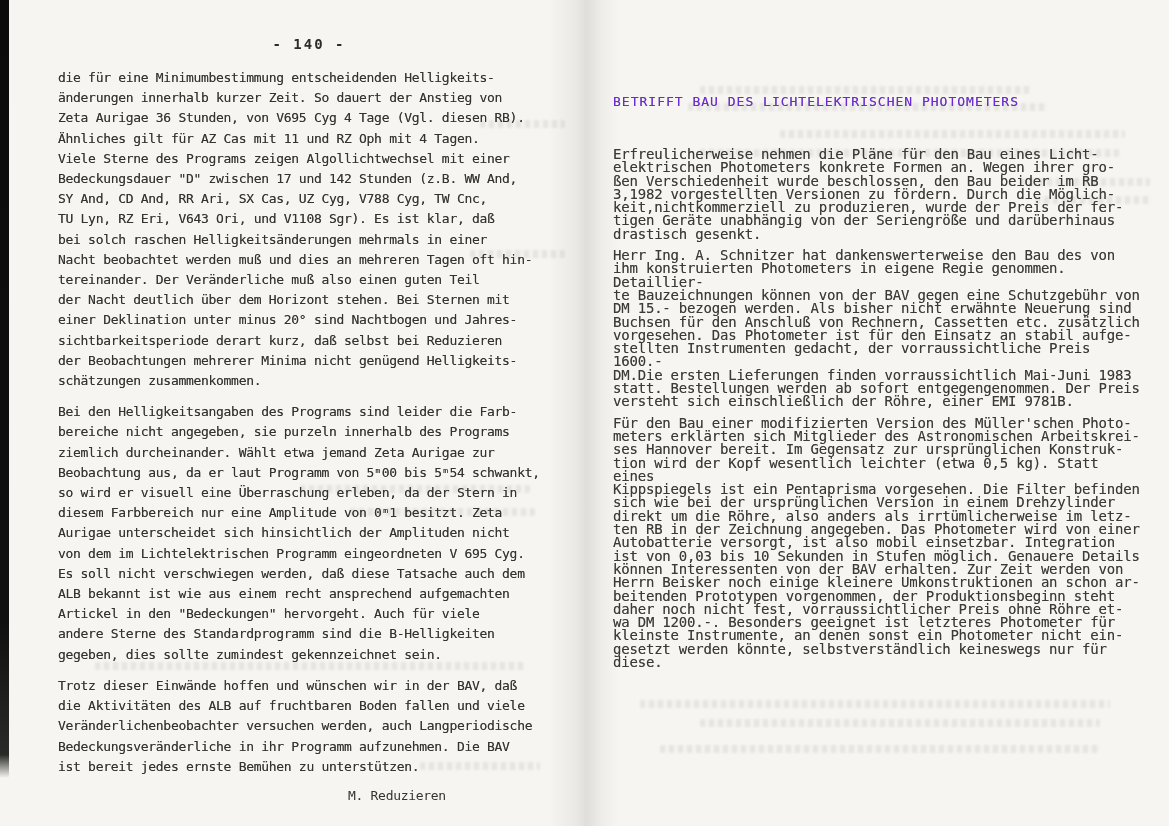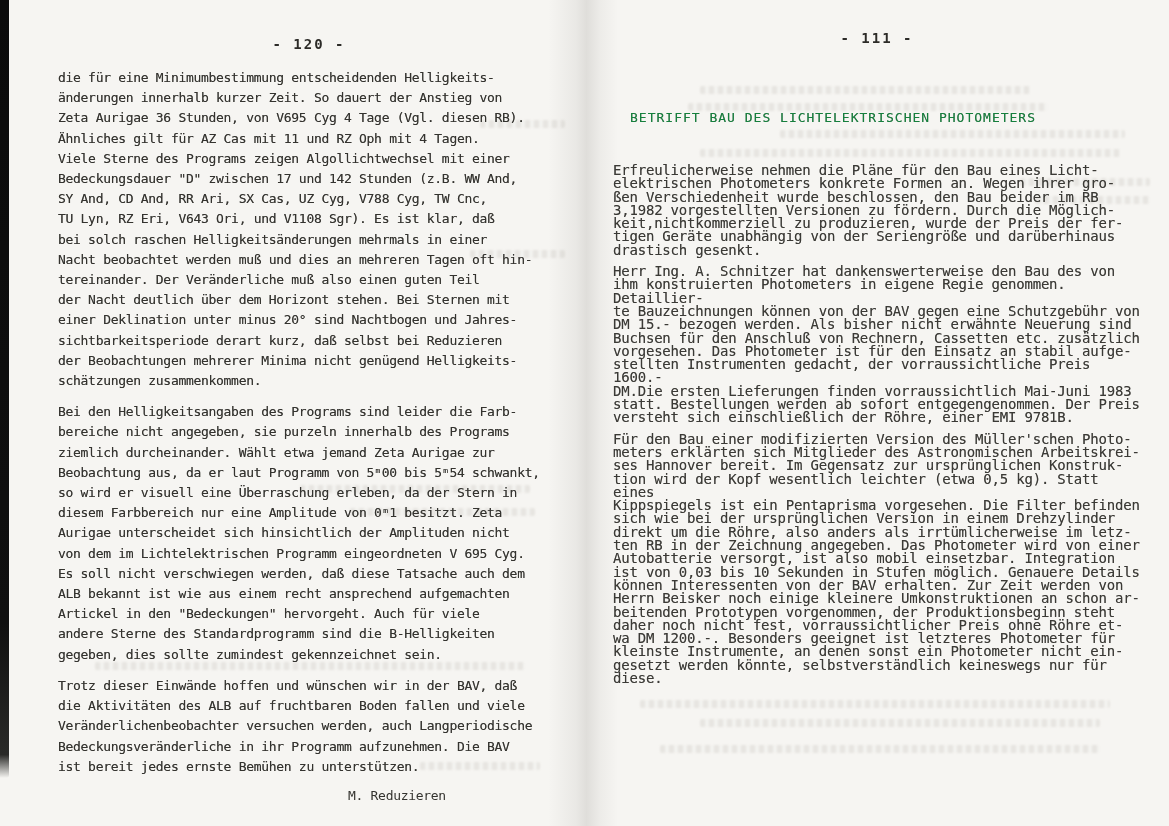--- a/index.html
+++ b/index.html
@@ -78,7 +78,7 @@
 <div class="ghost" style="left:420px;top:762px;width:120px"></div>
 
 <div class="page page-left">
-  <div class="page-head">- 120 -</div>
+  <div class="page-head">- 140 -</div>
   <div class="body">
     <div class="para">die für eine Minimumbestimmung entscheidenden Helligkeits-
 änderungen innerhalb kurzer Zeit. So dauert der Anstieg von

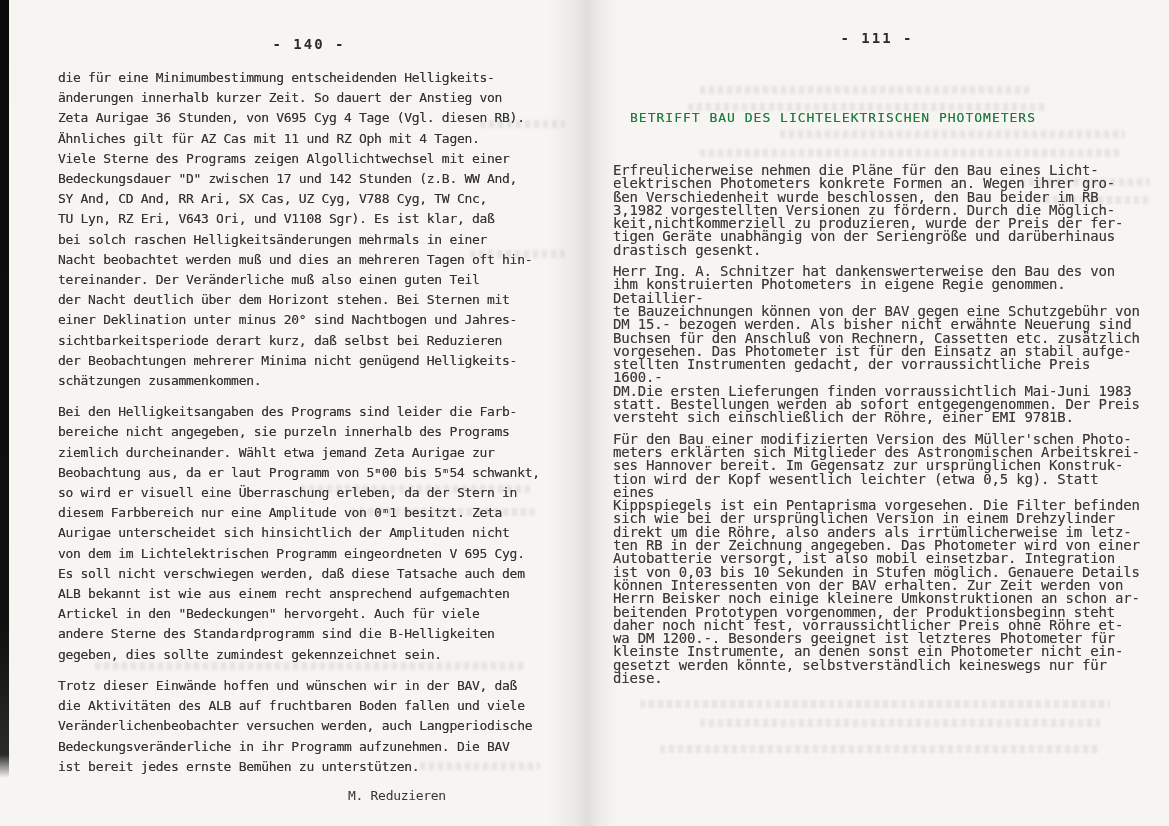--- a/index.html
+++ b/index.html
@@ -119,7 +119,6 @@
 </div>
 
 <div class="page page-right">
-  <div class="page-head">- 111 -</div>
   <div class="doc-title">BETRIFFT BAU DES LICHTELEKTRISCHEN PHOTOMETERS</div>
   <div class="body">
     <div class="para">Erfreulicherweise nehmen die Pläne für den Bau eines Licht-

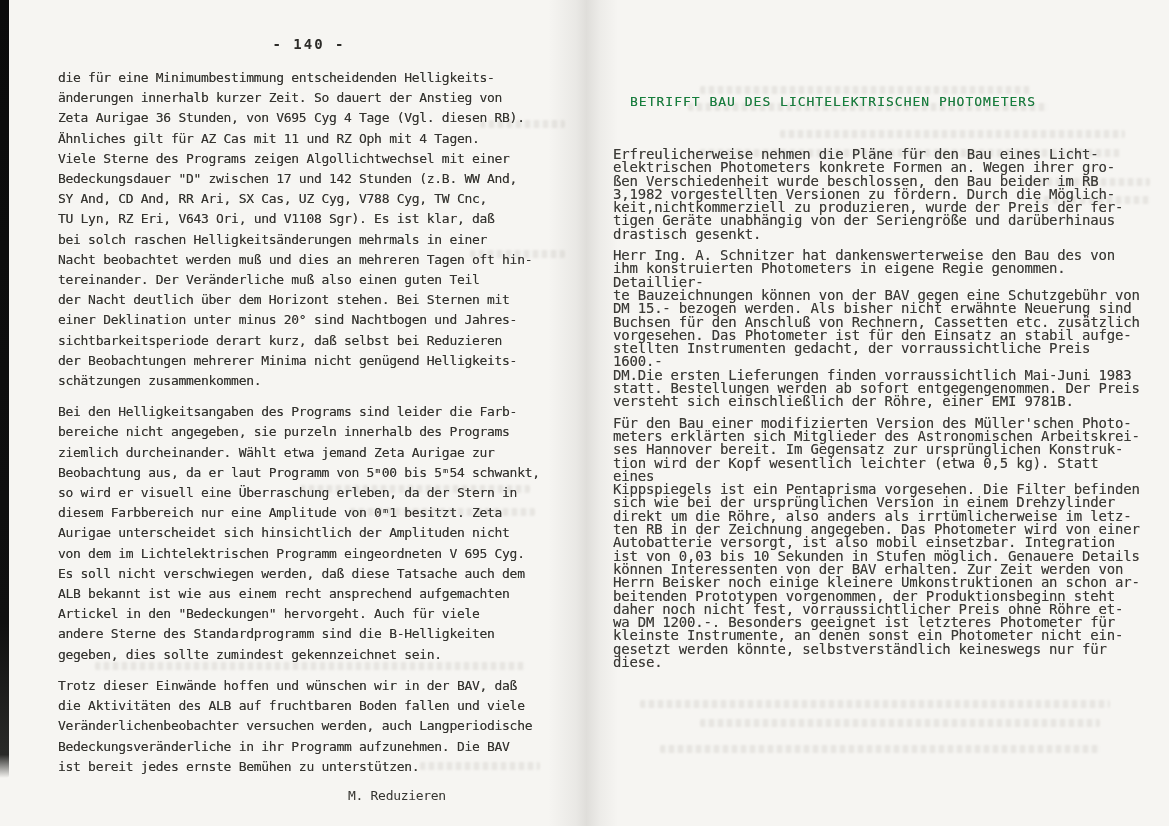--- a/index.html
+++ b/index.html
@@ -43,7 +43,7 @@
   }
   .signature{margin:6px 0 0 290px;font-size:13px;letter-spacing:-0.3px;}
   .doc-title{
-    margin:64px 0 0 17px;font-size:13px;letter-spacing:1px;color:#15803d;
+    margin:64px 0 0 0;font-size:13px;letter-spacing:1px;color:#6d28d9;
     text-shadow:0 0 0.4px rgba(44,43,40,0.5);
     white-space:nowrap;
   }

